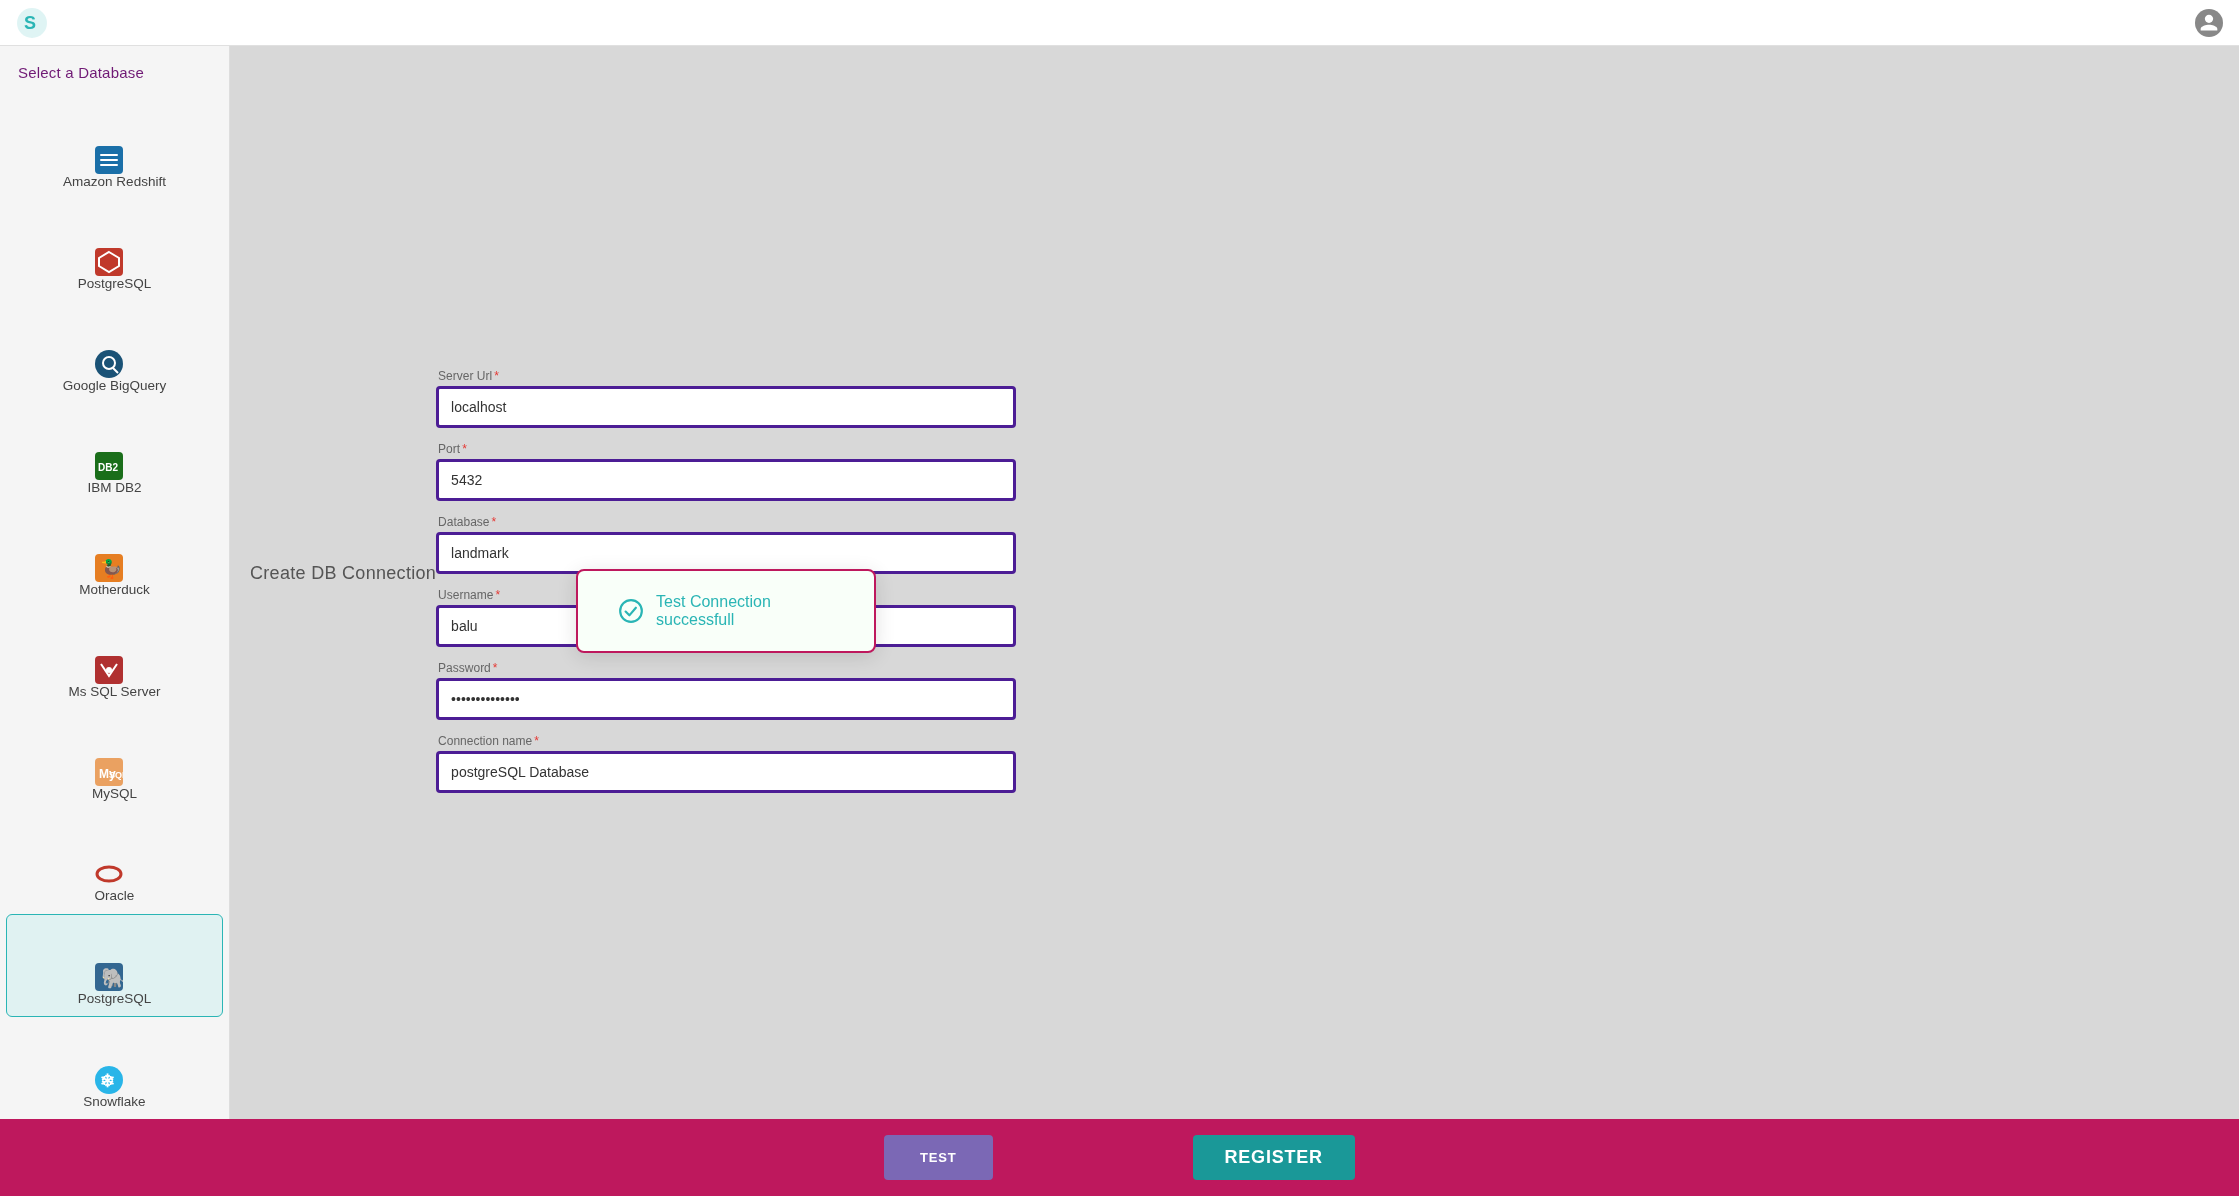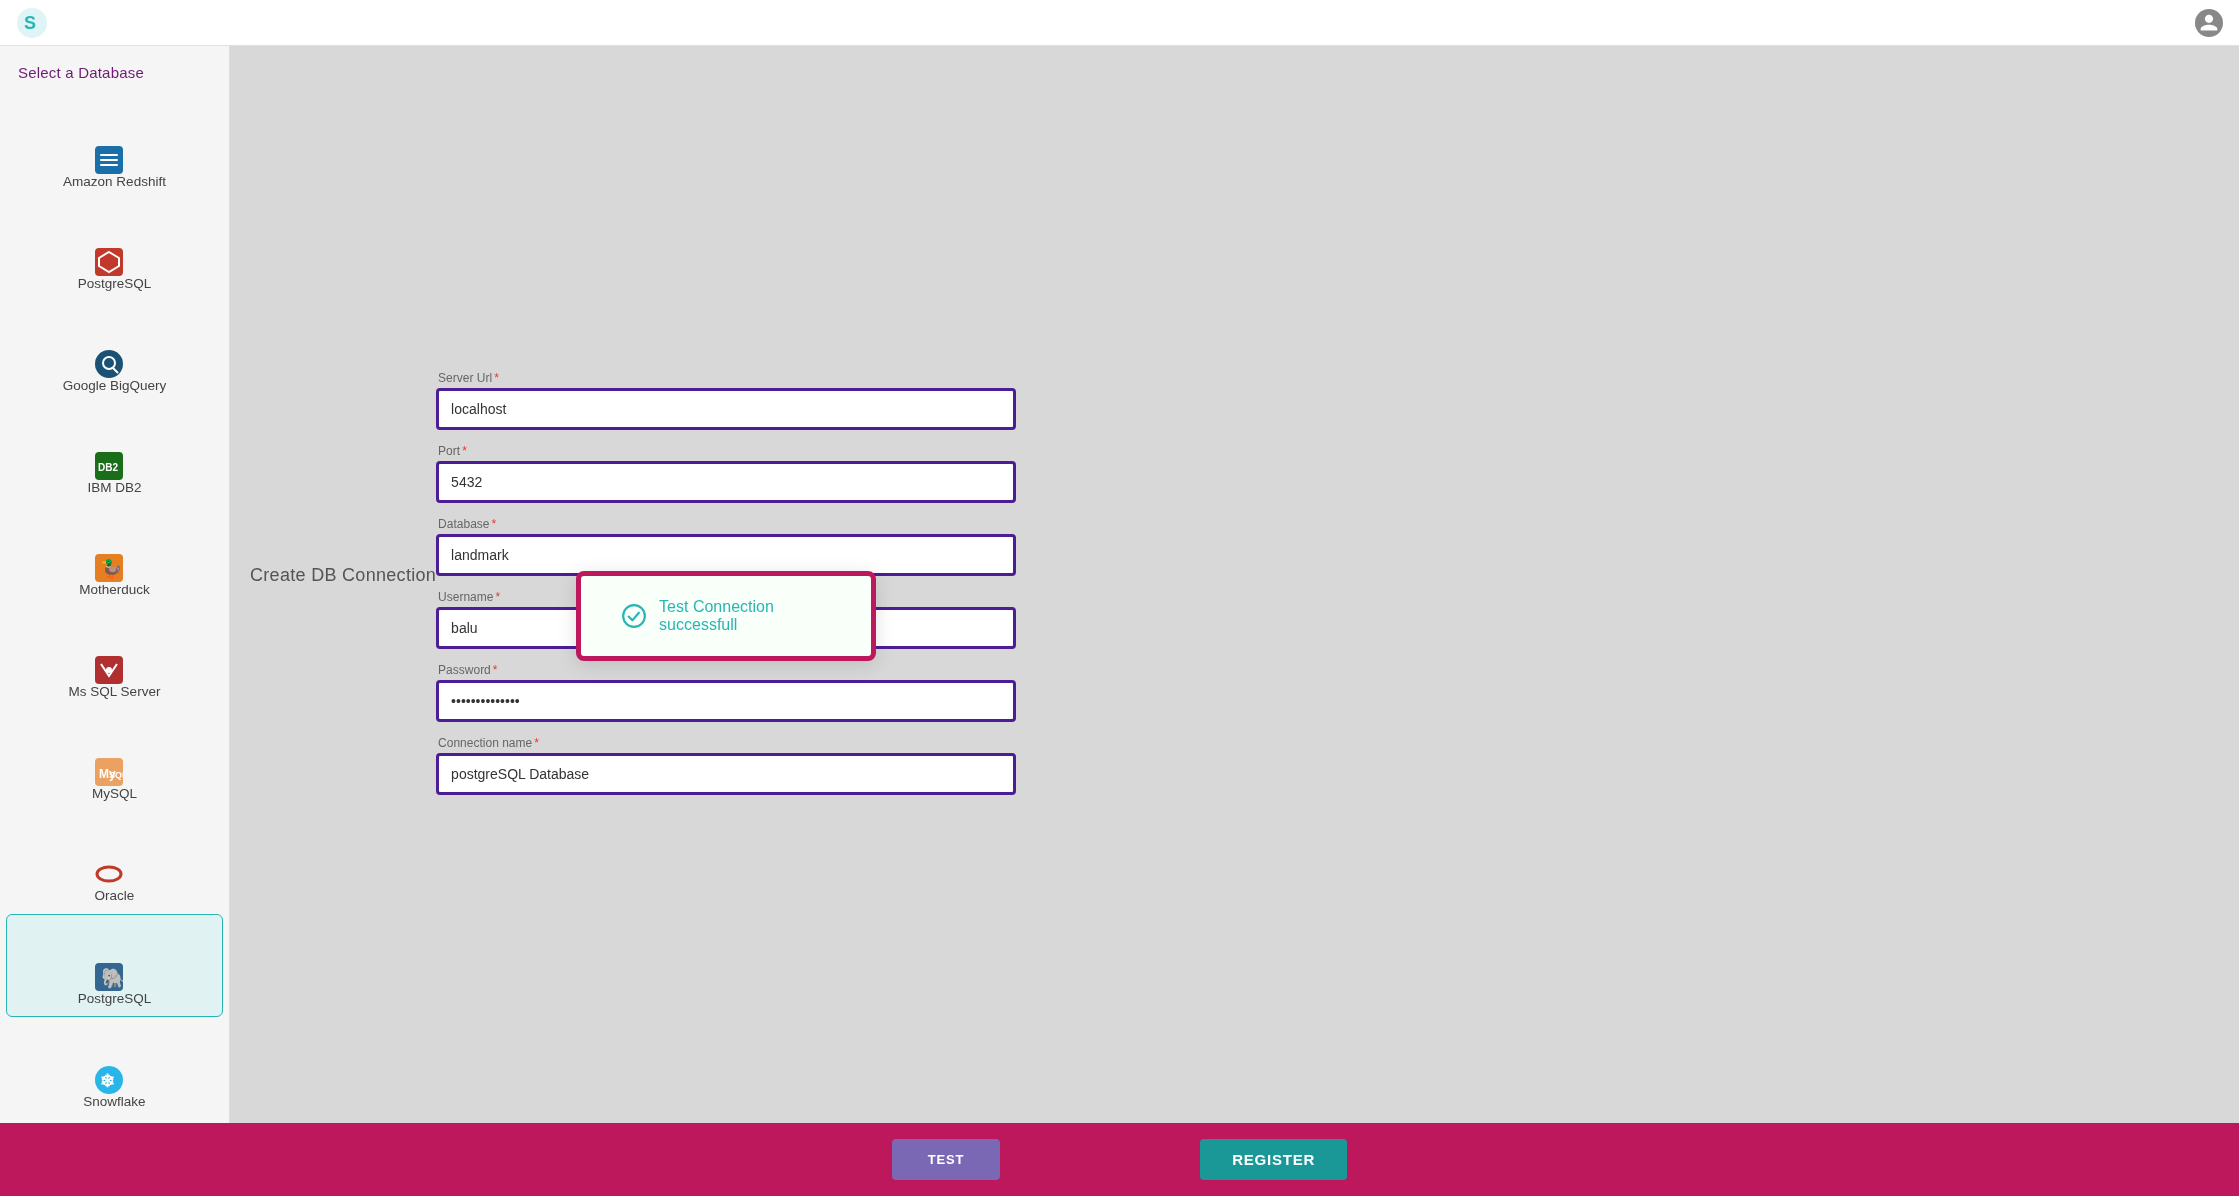--- a/index.html
+++ b/index.html
@@ -140,7 +140,7 @@
       left: 50%;
       transform: translateX(-50%);
       background: #f9fff9;
-      border: 5px solid #be185d;
+      border: 2px solid #be185d;
       border-radius: 8px;
       padding: 22px 40px;
       display: flex;

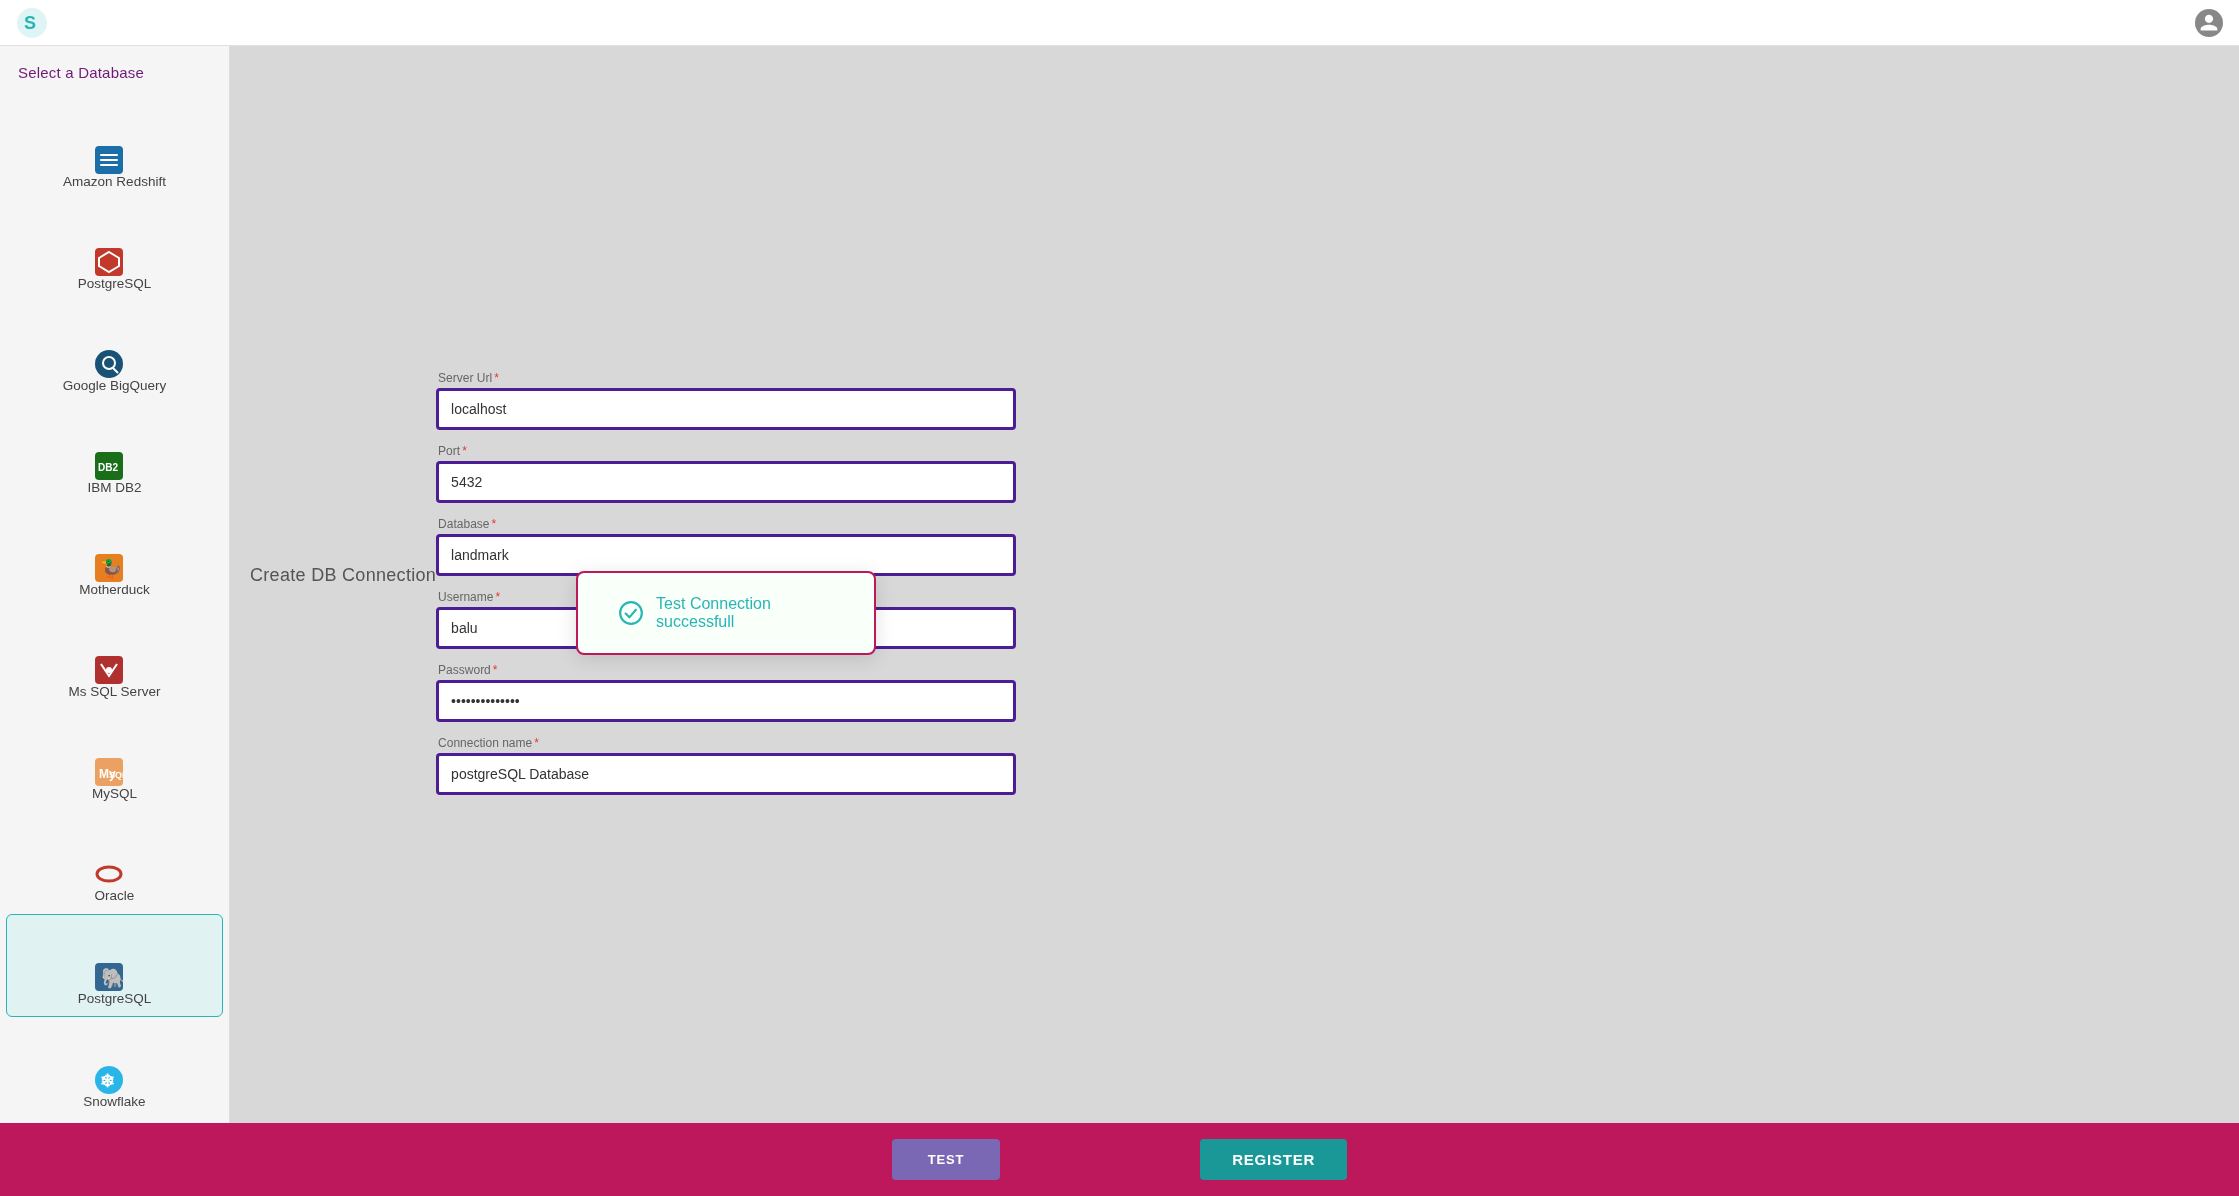--- a/index.html
+++ b/index.html
@@ -188,7 +188,7 @@
       border: none;
       padding: 12px 32px;
       border-radius: 4px;
-      font-size: 15px;
+      font-size: 18px;
       font-weight: 600;
       letter-spacing: 0.8px;
       cursor: pointer;

